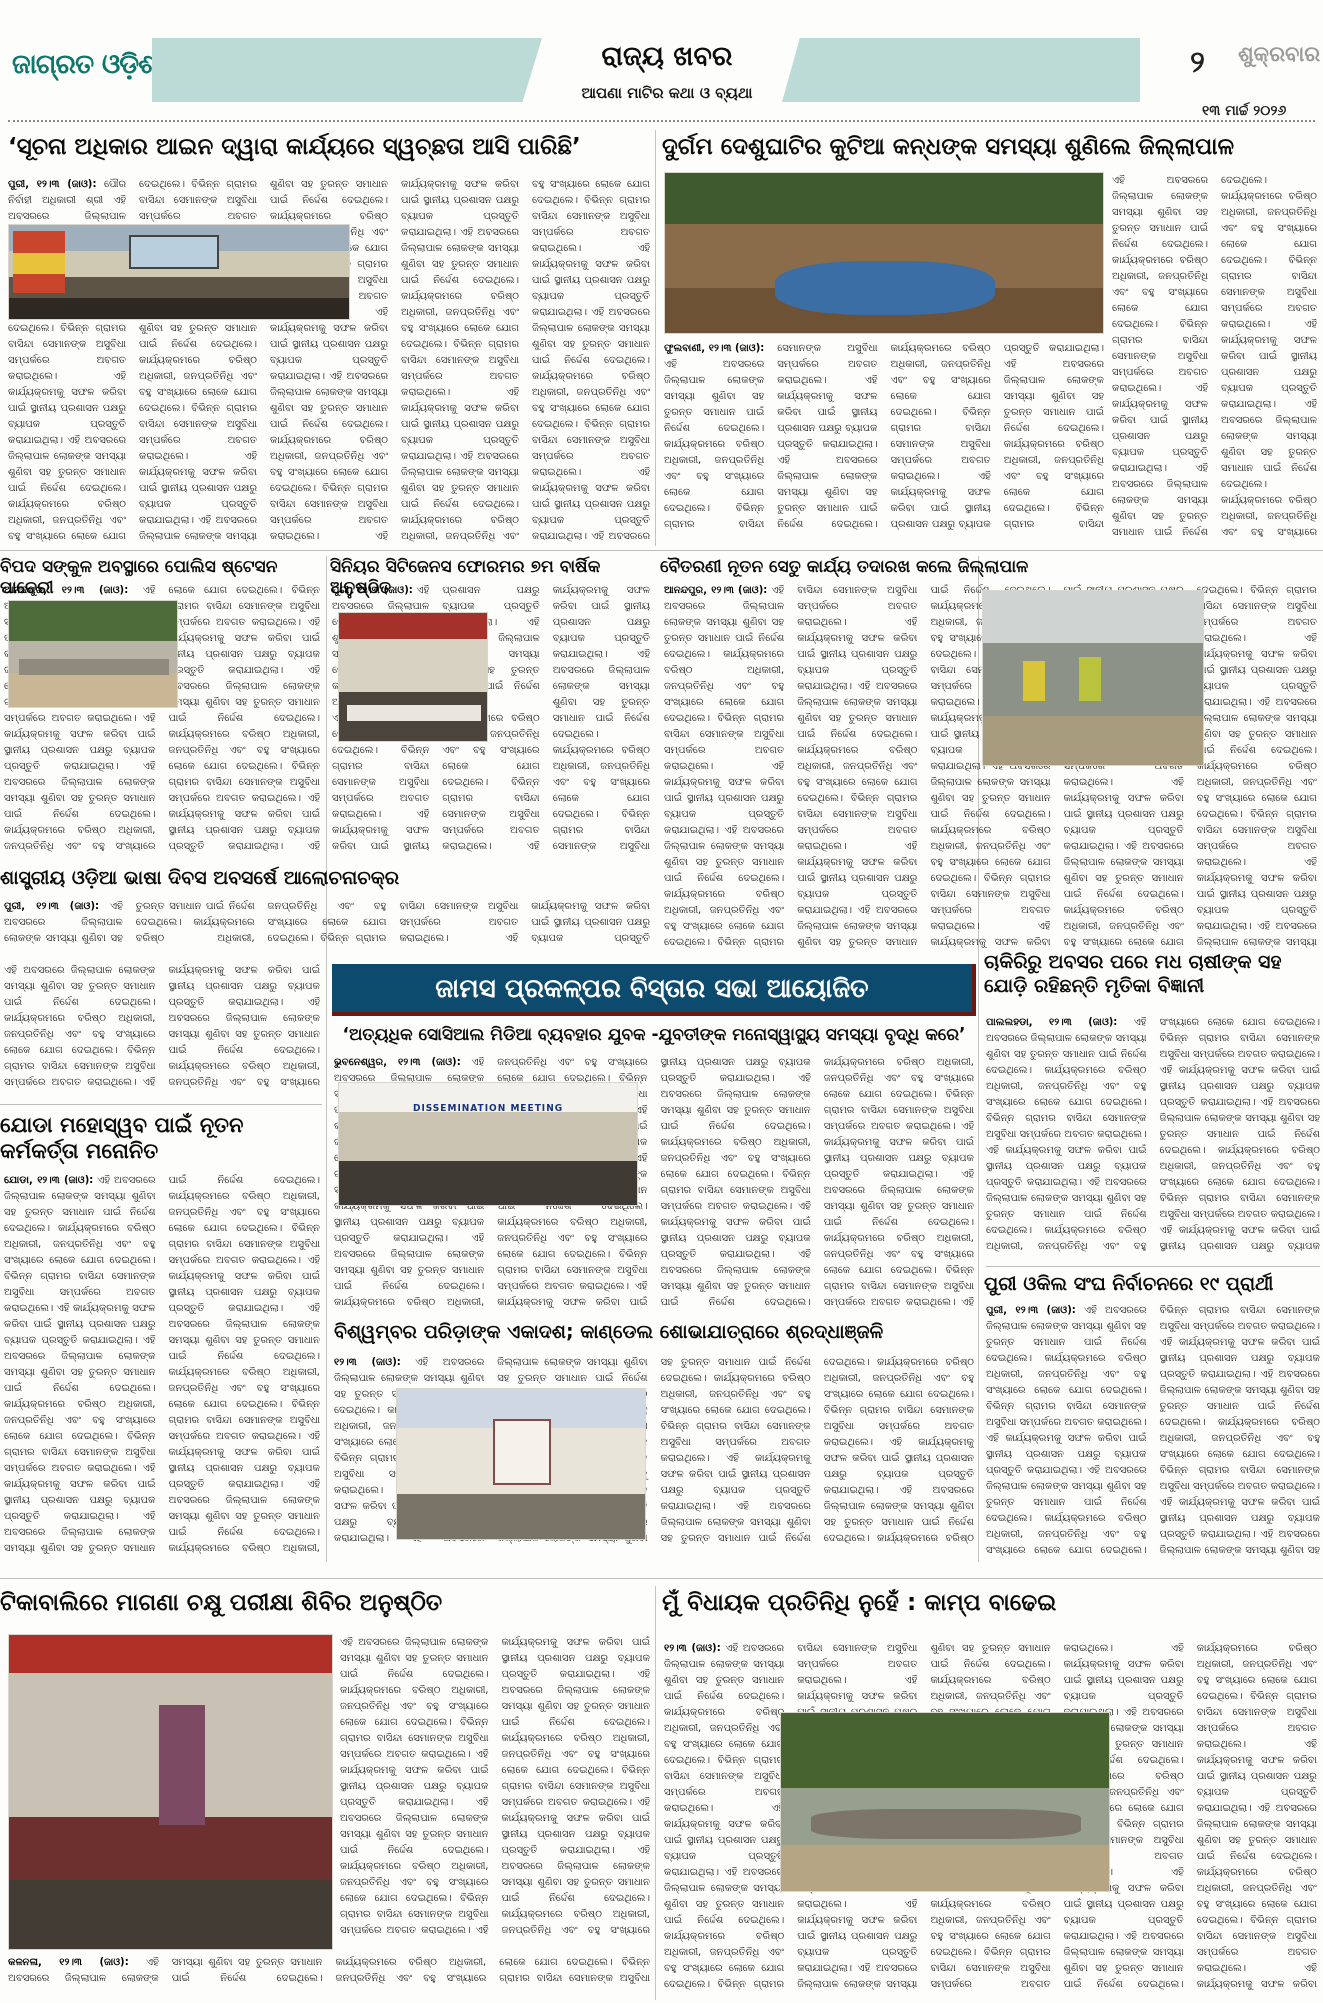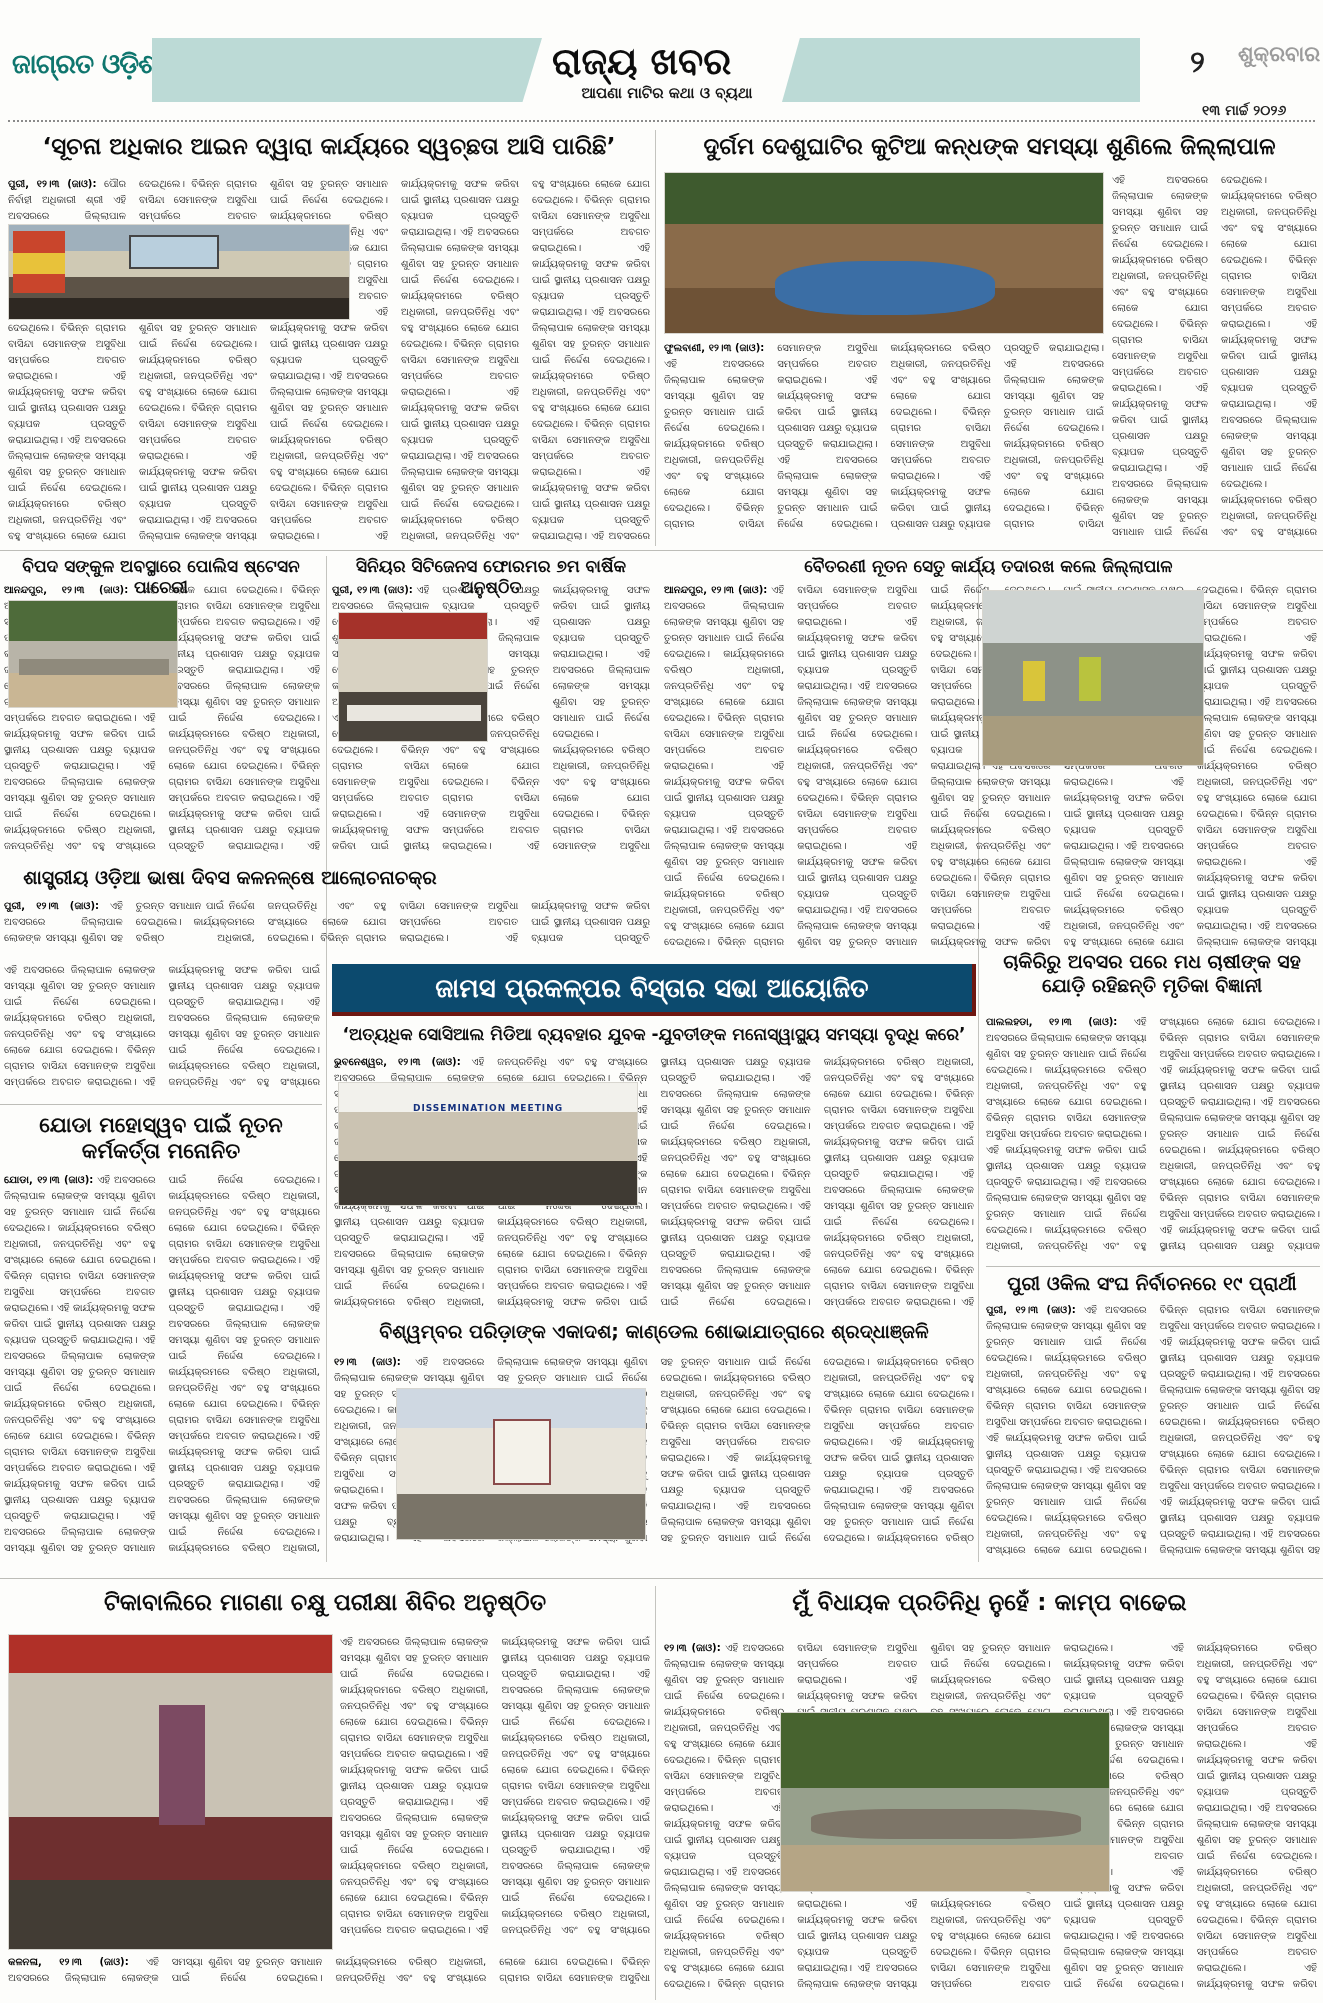--- a/index.html
+++ b/index.html
@@ -15,7 +15,7 @@
   .teal-bar { background:#bcdad6; }
   .teal-left { clip-path:polygon(0 0,100% 0,95% 100%,0 100%); }
   .teal-right { clip-path:polygon(5% 0,100% 0,100% 100%,0 100%); }
-  .section-title { font-size:37px; font-weight:800; text-align:left; color:#0d0d0d; }
+  .section-title { font-size:27px; font-weight:800; text-align:center; color:#0d0d0d; }
   .section-tagline { font-size:15px; font-weight:700; text-align:center; color:#141414; }
   .page-num { font-size:30px; font-weight:800; color:#222; }
   .weekday { font-size:21px; font-weight:800; color:#9b9b9b; }

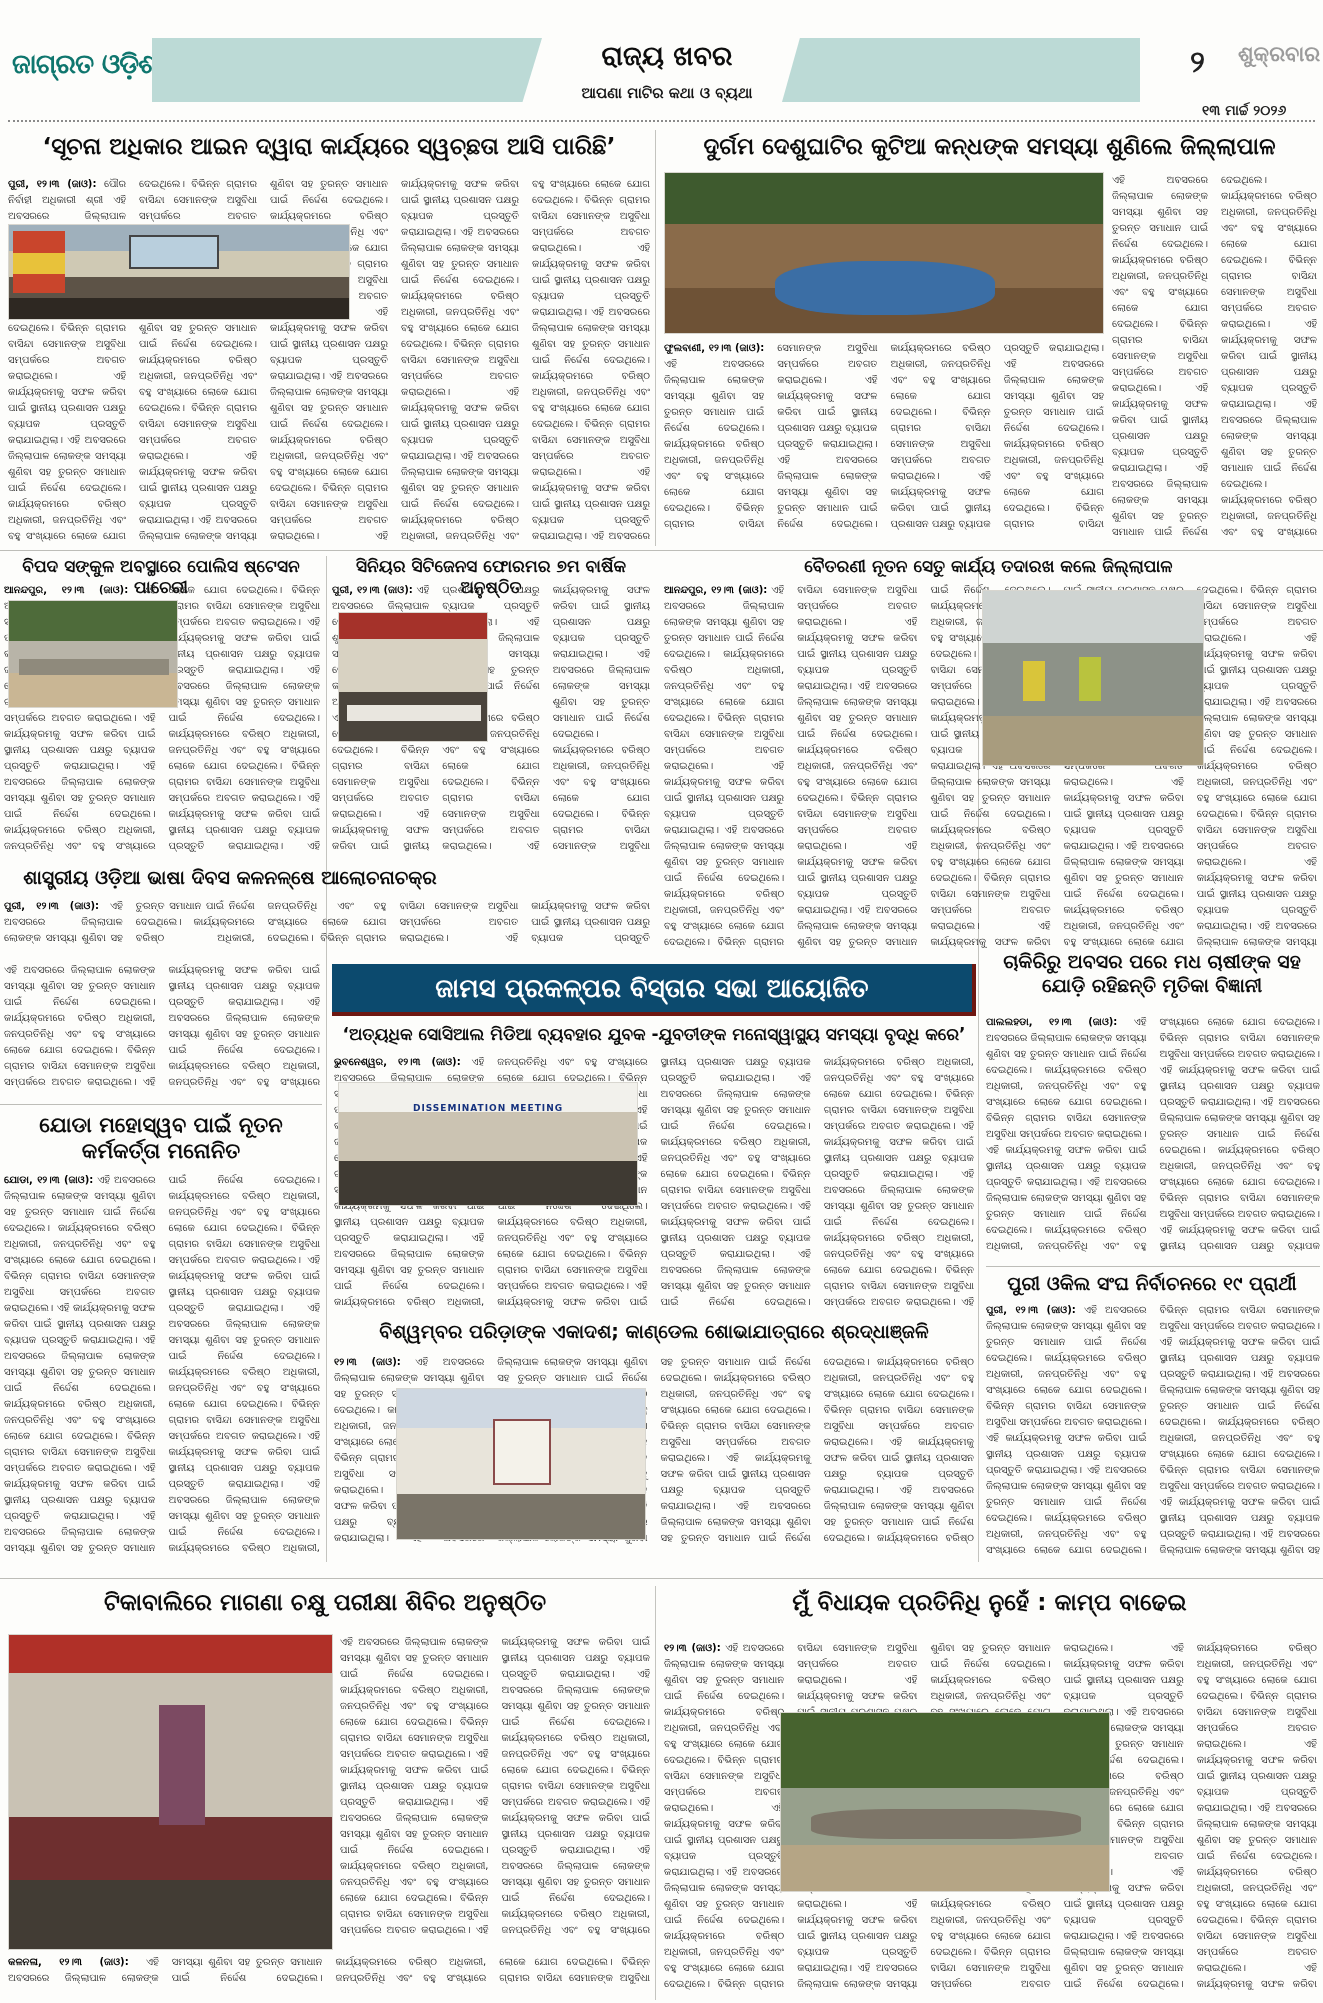--- a/index.html
+++ b/index.html
@@ -24,7 +24,7 @@
   .rule-h { background:#bdbdb8; height:1px; }
   .rule-v { background:#c4c4bf; width:1px; }
   
-  .headline { font-weight:800; text-align:center; color:#0c0c0c; line-height:1.25; }
+  .headline { font-weight:800; text-align:left; color:#0c0c0c; line-height:1.25; }
   .hl-xl { font-size:23px; }
   .hl-lg { font-size:19px; }
   .hl-md { font-size:17px; }

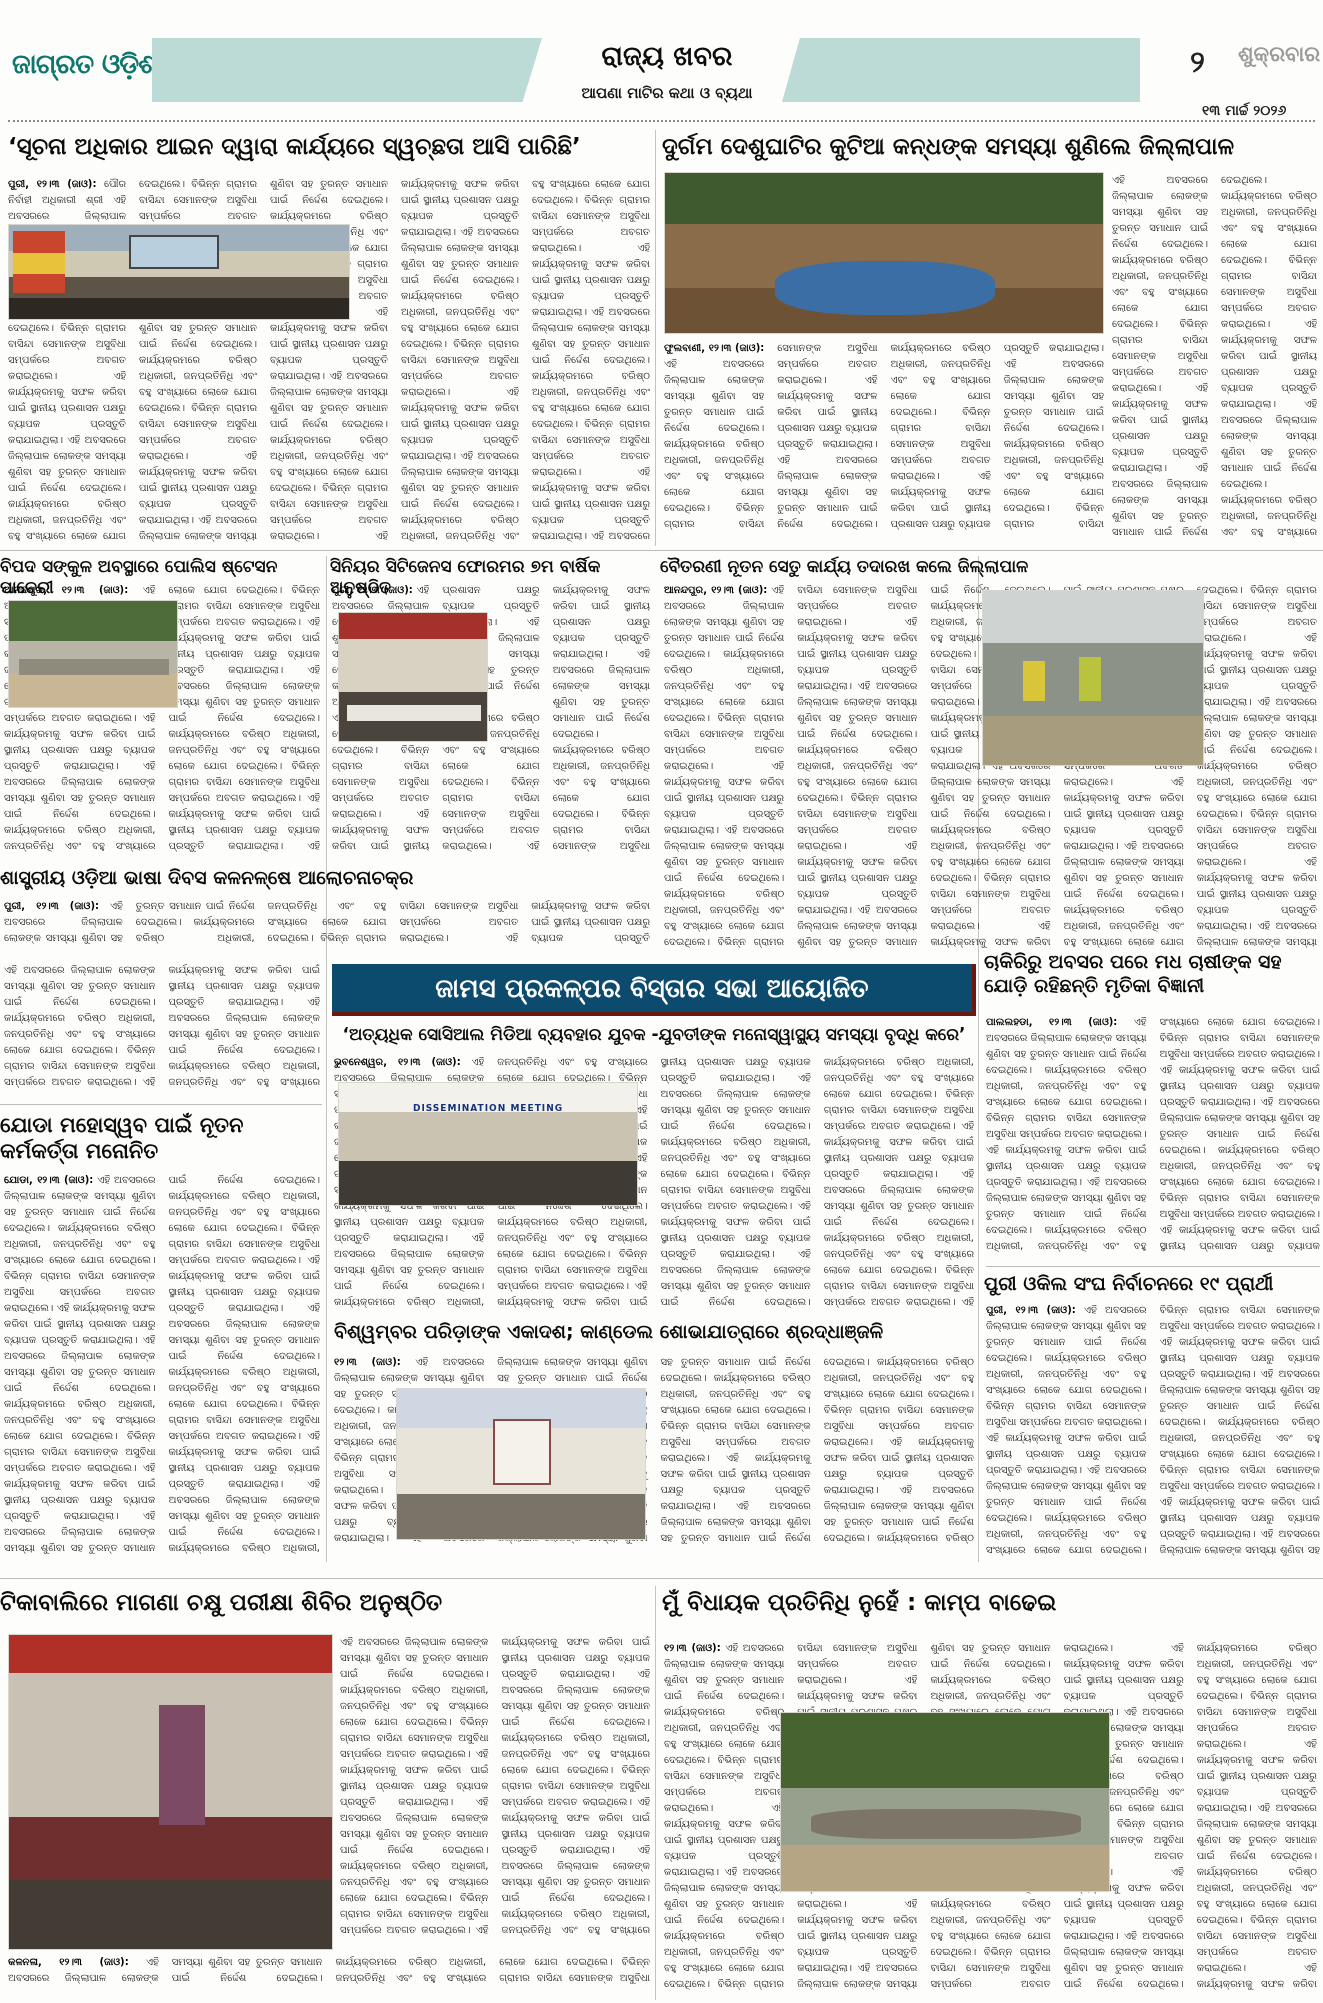--- a/index.html
+++ b/index.html
@@ -120,7 +120,7 @@
     <div style="left:96px;top:66px;width:22px;height:44px;background:#b9c33e;"></div>
   </div>
 
-  <div class="abs headline hl-lg" style="left:0;top:866px;width:460px;">ଶାସ୍ତ୍ରୀୟ ଓଡ଼ିଆ ଭାଷା ଦିବସ କଳନଳ୍ଷେ ଆଲୋଚନାଚକ୍ର</div>
+  <div class="abs headline hl-lg" style="left:0;top:866px;width:460px;">ଶାସ୍ତ୍ରୀୟ ଓଡ଼ିଆ ଭାଷା ଦିବସ ଅବସର୍ଷେ ଆଲୋଚନାଚକ୍ର</div>
   <div class="abs body-text" style="left:4px;top:898px;width:646px;height:60px;column-count:5;">
     <b>ପୁରୀ, ୧୨।୩ (ଜାଓ):</b>
     <span> ଏହି ଅବସରରେ ଜିଲ୍ଲାପାଳ ଲୋକଙ୍କ ସମସ୍ୟା ଶୁଣିବା ସହ ତୁରନ୍ତ ସମାଧାନ ପାଇଁ ନିର୍ଦ୍ଦେଶ ଦେଇଥିଲେ। କାର୍ଯ୍ୟକ୍ରମରେ ବରିଷ୍ଠ ଅଧିକାରୀ, ଜନପ୍ରତିନିଧି ଏବଂ ବହୁ ସଂଖ୍ୟାରେ ଲୋକେ ଯୋଗ ଦେଇଥିଲେ। ବିଭିନ୍ନ ଗ୍ରାମର ବାସିନ୍ଦା ସେମାନଙ୍କ ଅସୁବିଧା ସମ୍ପର୍କରେ ଅବଗତ କରାଇଥିଲେ। ଏହି କାର୍ଯ୍ୟକ୍ରମକୁ ସଫଳ କରିବା ପାଇଁ ସ୍ଥାନୀୟ ପ୍ରଶାସନ ପକ୍ଷରୁ ବ୍ୟାପକ ପ୍ରସ୍ତୁତି କରାଯାଇଥିଲା। ଏହି ଅବସରରେ ଜିଲ୍ଲାପାଳ ଲୋକଙ୍କ ସମସ୍ୟା ଶୁଣିବା ସହ ତୁରନ୍ତ ସମାଧାନ ପାଇଁ ନିର୍ଦ୍ଦେଶ ଦେଇଥିଲେ। କାର୍ଯ୍ୟକ୍ରମରେ ବରିଷ୍ଠ ଅଧିକାରୀ, ଜନପ୍ରତିନିଧି ଏବଂ ବହୁ ସଂଖ୍ୟାରେ ଲୋକେ ଯୋଗ ଦେଇଥିଲେ। ବିଭିନ୍ନ ଗ୍ରାମର ବାସିନ୍ଦା ସେମାନଙ୍କ ଅସୁବିଧା ସମ୍ପର୍କରେ ଅବଗତ କରାଇଥିଲେ। ଏହି କାର୍ଯ୍ୟକ୍ରମକୁ ସଫଳ କରିବା ପାଇଁ ସ୍ଥାନୀୟ ପ୍ରଶାସନ ପକ୍ଷରୁ ବ୍ୟାପକ ପ୍ରସ୍ତୁତି କରାଯାଇଥିଲା। ଏହି ଅବସରରେ ଜିଲ୍ଲାପାଳ ଲୋକଙ୍କ ସମସ୍ୟା ଶୁଣିବା ସହ ତୁରନ୍ତ ସମାଧାନ ପାଇଁ ନିର୍ଦ୍ଦେଶ ଦେଇଥିଲେ। କାର୍ଯ୍ୟକ୍ରମରେ ବରିଷ୍ଠ ଅଧିକାରୀ, ଜନପ୍ରତିନିଧି ଏବଂ ବହୁ ସଂଖ୍ୟାରେ ଲୋକେ ଯୋଗ ଦେଇଥିଲେ। ବିଭିନ୍ନ ଗ୍ରାମର ବାସିନ୍ଦା ସେମାନଙ୍କ ଅସୁବିଧା ସମ୍ପର୍କରେ ଅବଗତ କରାଇଥିଲେ। ଏହି କାର୍ଯ୍ୟକ୍ରମକୁ ସଫଳ କରିବା ପାଇଁ ସ୍ଥାନୀୟ ପ୍ରଶାସନ ପକ୍ଷରୁ ବ୍ୟାପକ ପ୍ରସ୍ତୁତି କରାଯାଇଥିଲା। </span>

